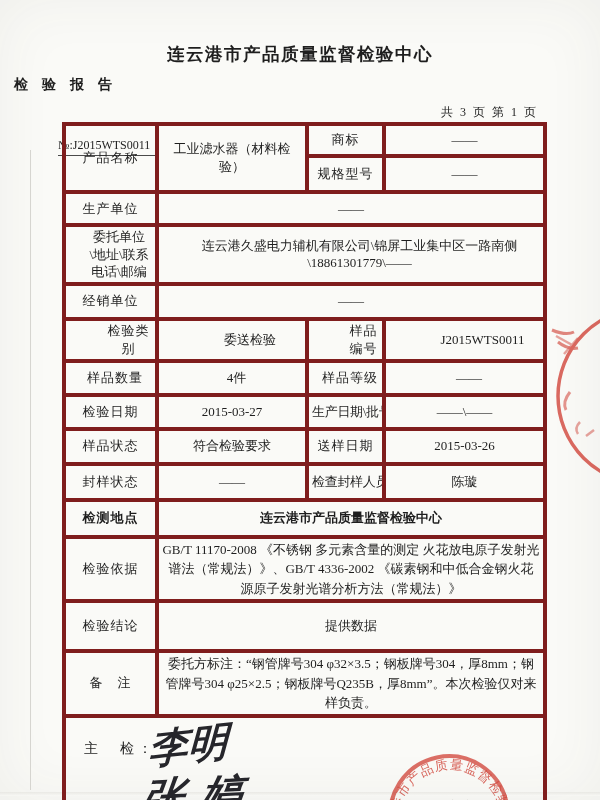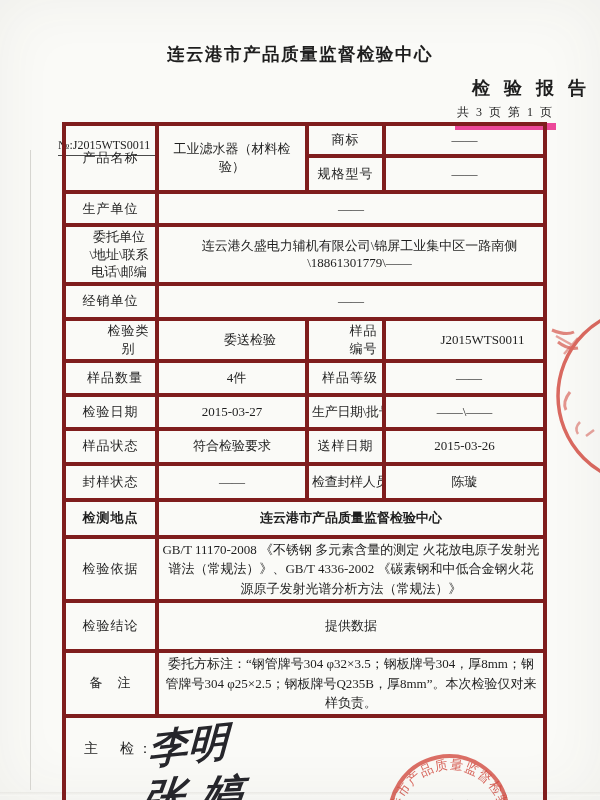--- a/index.html
+++ b/index.html
@@ -15,8 +15,8 @@
     background:linear-gradient(#e4e3de,#fafaf7);opacity:.7;}
   .org-title{position:absolute;top:42px;left:0;width:100%;text-align:center;
     font-size:17.5px;font-weight:700;letter-spacing:1.5px;}
-  .report-title{position:absolute;top:76px;left:0;width:100%;text-align:right;
-    font-size:18px;font-weight:700;letter-spacing:14px;text-indent:14px;}
+  .report-title{position:absolute;top:76px;left:0;width:100%;text-align:left;
+    font-size:14px;font-weight:700;letter-spacing:14px;text-indent:14px;}
   .report-no{position:absolute;left:58px;top:104px;font-size:12px;
     border-bottom:1px solid #4a4a4a;padding:0 6px 2px 0;margin-top:34px;}
   .page-info{position:absolute;right:44px;top:104px;font-size:12px;letter-spacing:2px;

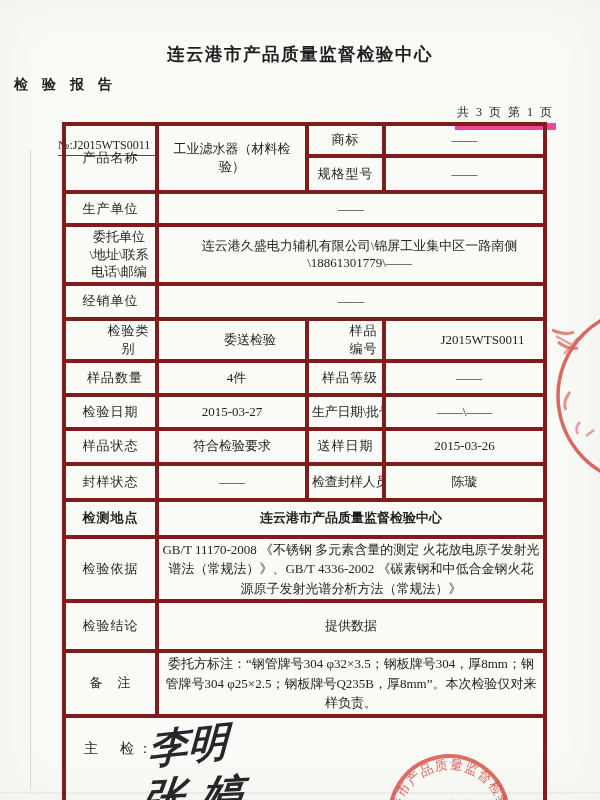--- a/index.html
+++ b/index.html
@@ -19,8 +19,8 @@
     font-size:14px;font-weight:700;letter-spacing:14px;text-indent:14px;}
   .report-no{position:absolute;left:58px;top:104px;font-size:12px;
     border-bottom:1px solid #4a4a4a;padding:0 6px 2px 0;margin-top:34px;}
-  .page-info{position:absolute;right:44px;top:104px;font-size:12px;letter-spacing:2px;
-    border-bottom:7px solid #ec4899;padding:0 2px 2px 2px;}
+  .page-info{position:absolute;right:60px;top:104px;font-size:12px;letter-spacing:2px;
+    border-bottom:1px solid #ec4899;padding:0 2px 2px 2px;}
   table.form{position:absolute;left:62px;top:122px;width:481px;
     border-collapse:collapse;table-layout:fixed;}
   table.form td{border:4px solid #7f1d1d;text-align:center;vertical-align:middle;

